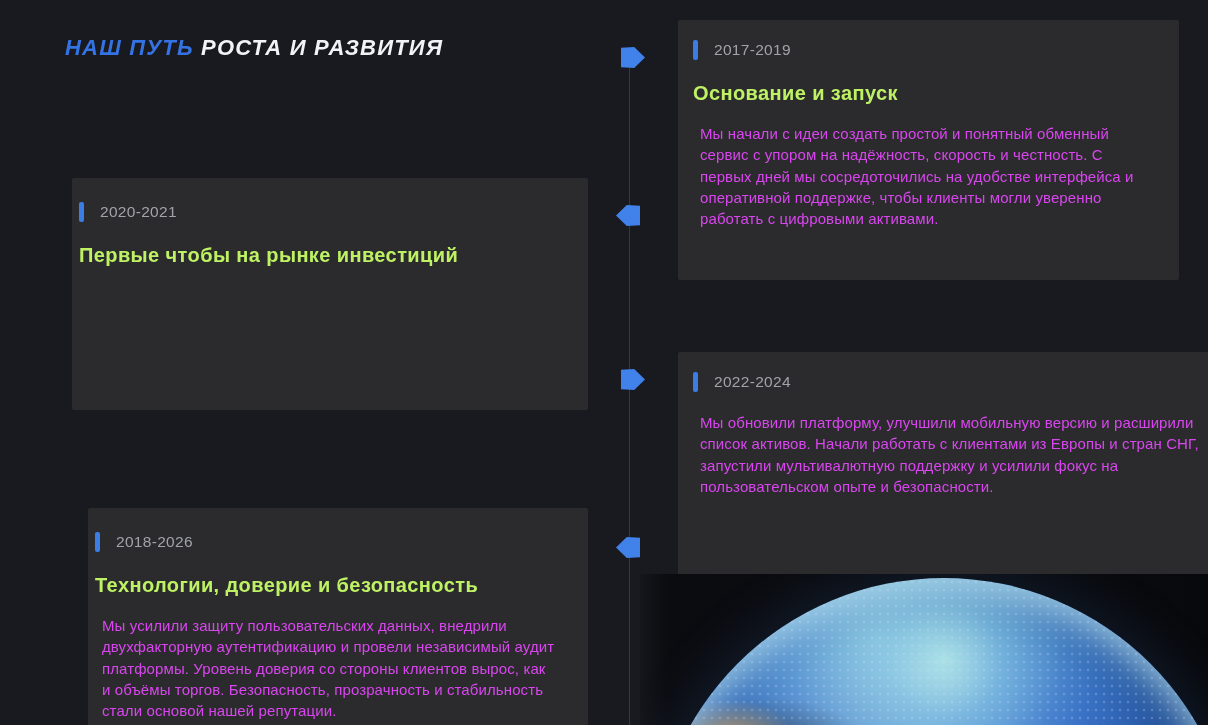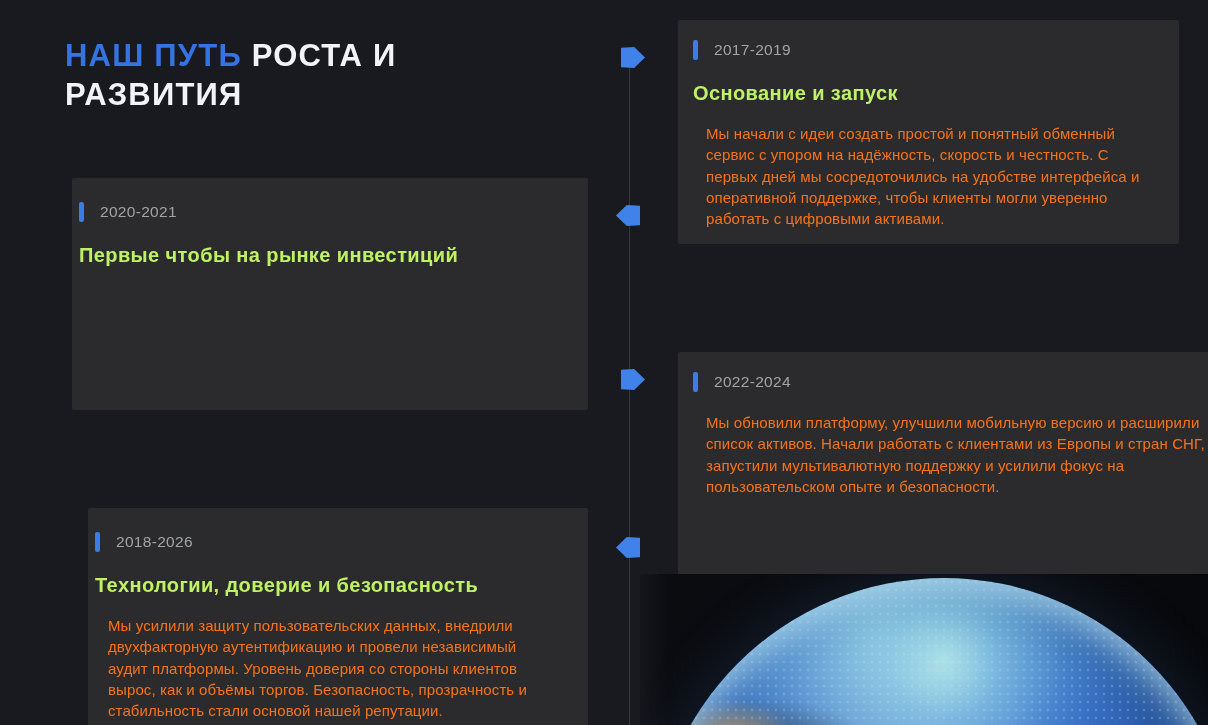--- a/index.html
+++ b/index.html
@@ -14,8 +14,8 @@
   
   .page-title{
     position:absolute;left:65px;top:10px;width:445px;
-    font-size:31px;line-height:39px;font-weight:700;
-    letter-spacing:1.2px;color:#f2f3f6;
+    font-size:22px;line-height:39px;font-weight:700;
+    letter-spacing:1.2px;color:#f2f3f6;font-style:italic;
   }
   .page-title .accent{color:#3473e3;}
 

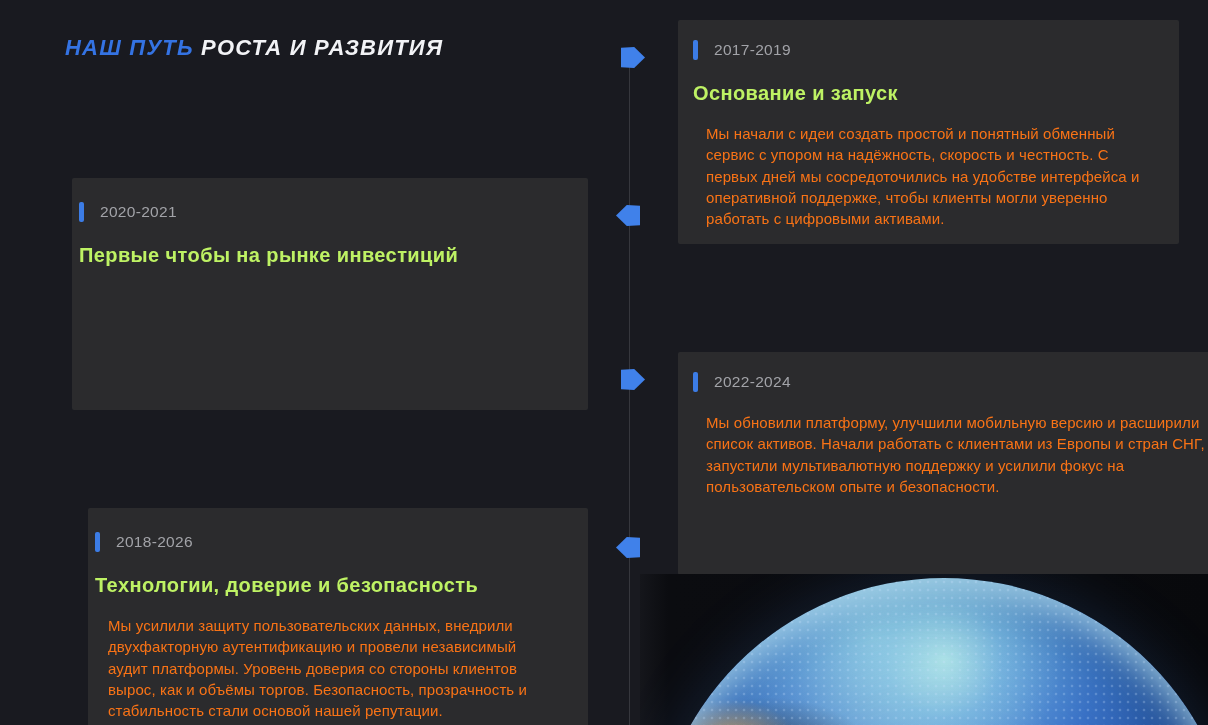--- a/index.html
+++ b/index.html
@@ -41,7 +41,7 @@
   }
   .card-l{padding:24px 24px 24px 7px;}
   .card-r{padding:20px 22px 20px 15px;}
-  .c-r1{left:678px;top:20px;width:501px;height:224px;}
+  .c-r1{left:678px;top:20px;width:501px;height:260px;}
   .c-l1{left:72px;top:178px;width:516px;height:232px;}
   .c-r2{left:678px;top:352px;width:588px;height:223px;}
   .c-l2{left:88px;top:508px;width:500px;height:226px;}

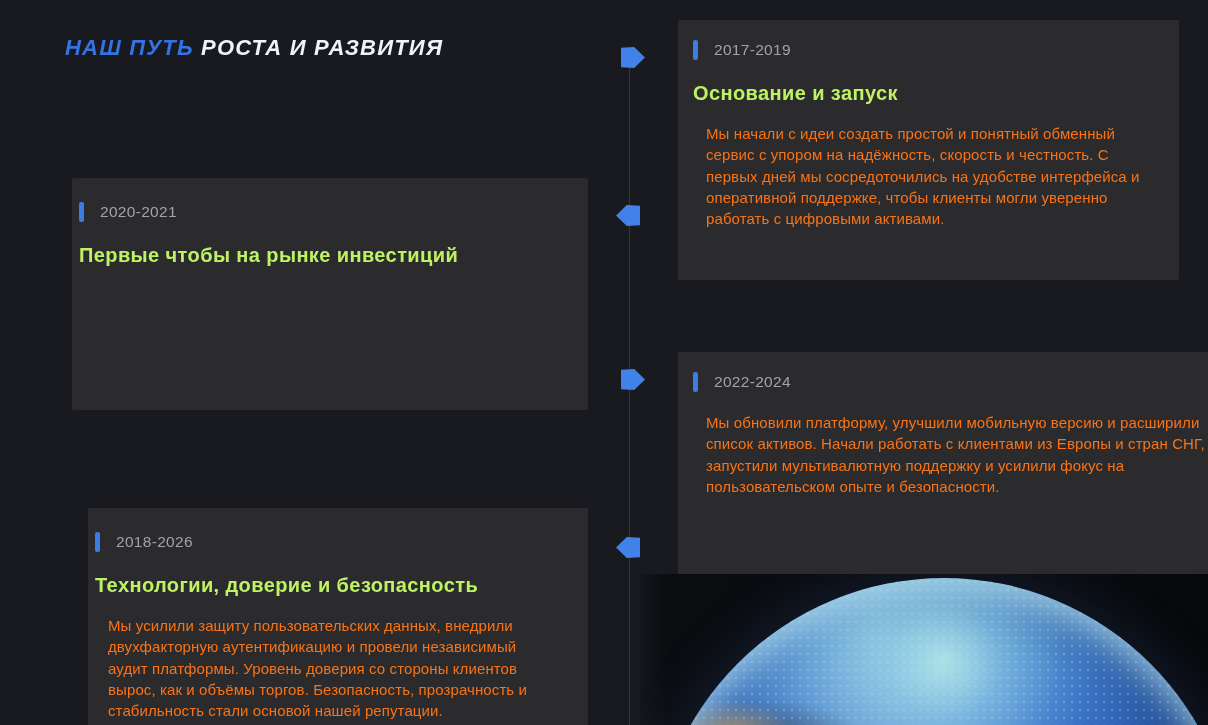--- a/index.html
+++ b/index.html
@@ -55,7 +55,7 @@
     color:#bef264;letter-spacing:0.4px;
   }
   .card-b{
-    margin:13px;font-size:15px;line-height:21.3px;color:#f97316;letter-spacing:0.1px;
+    margin:7px;font-size:15px;line-height:21.3px;color:#d946ef;letter-spacing:0.1px;
   }
 
   

